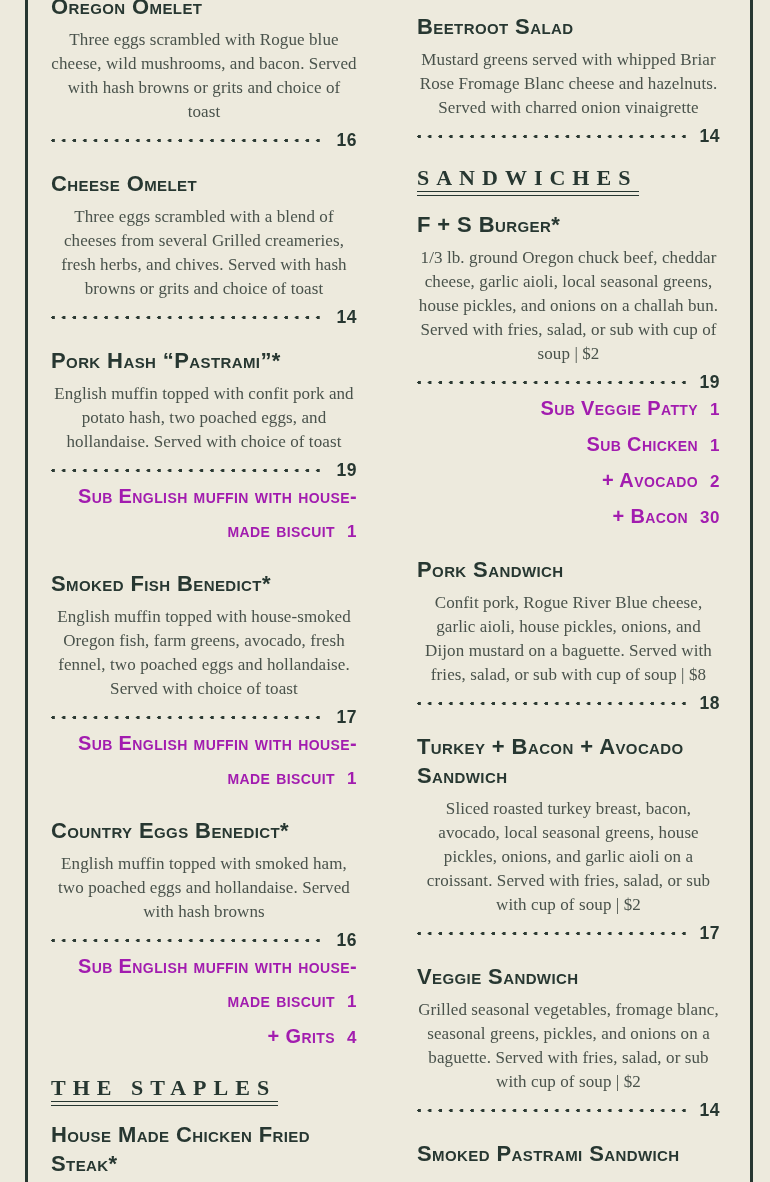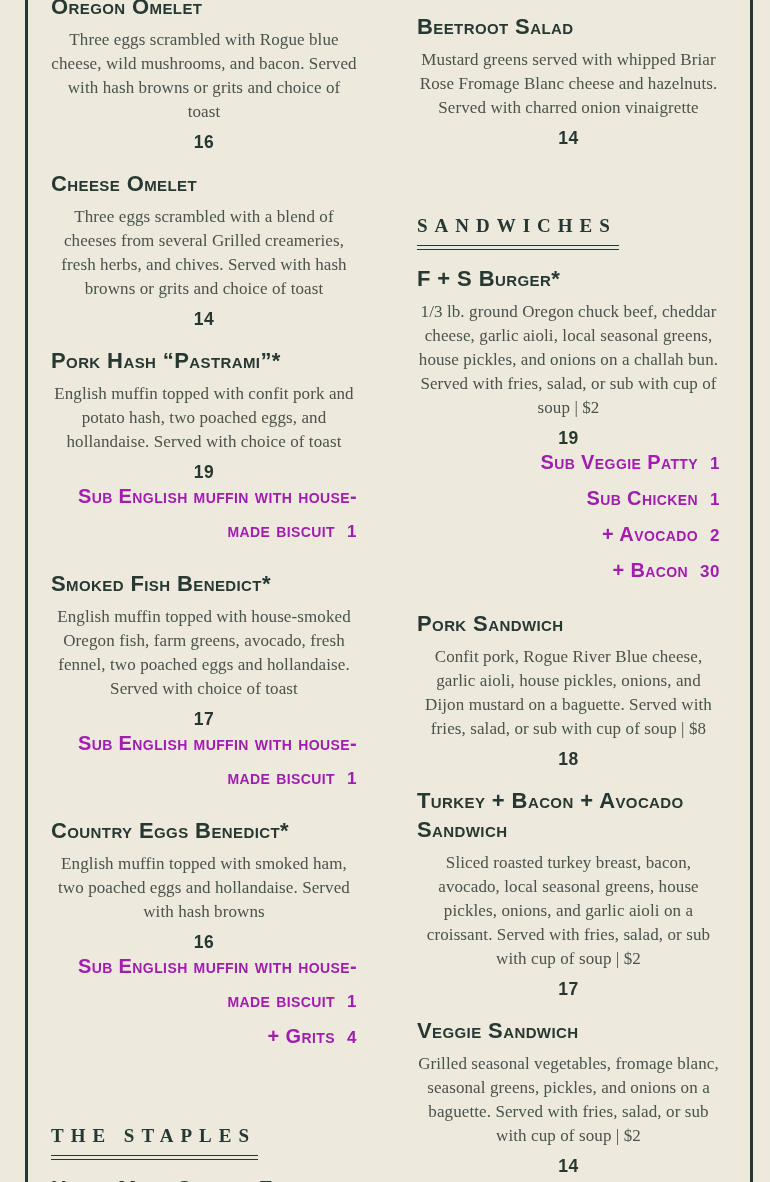--- a/index.html
+++ b/index.html
@@ -40,7 +40,7 @@
     color:#49524b;
     text-align:center;
   }
-  .leader-row { display:flex; align-items:center; margin-top:8px; height:17px;flex-direction:column; }
+  .leader-row { display:flex; align-items:center; margin-top:8px; height:17px; }
   .dots {
     flex:1;
     height:5px;

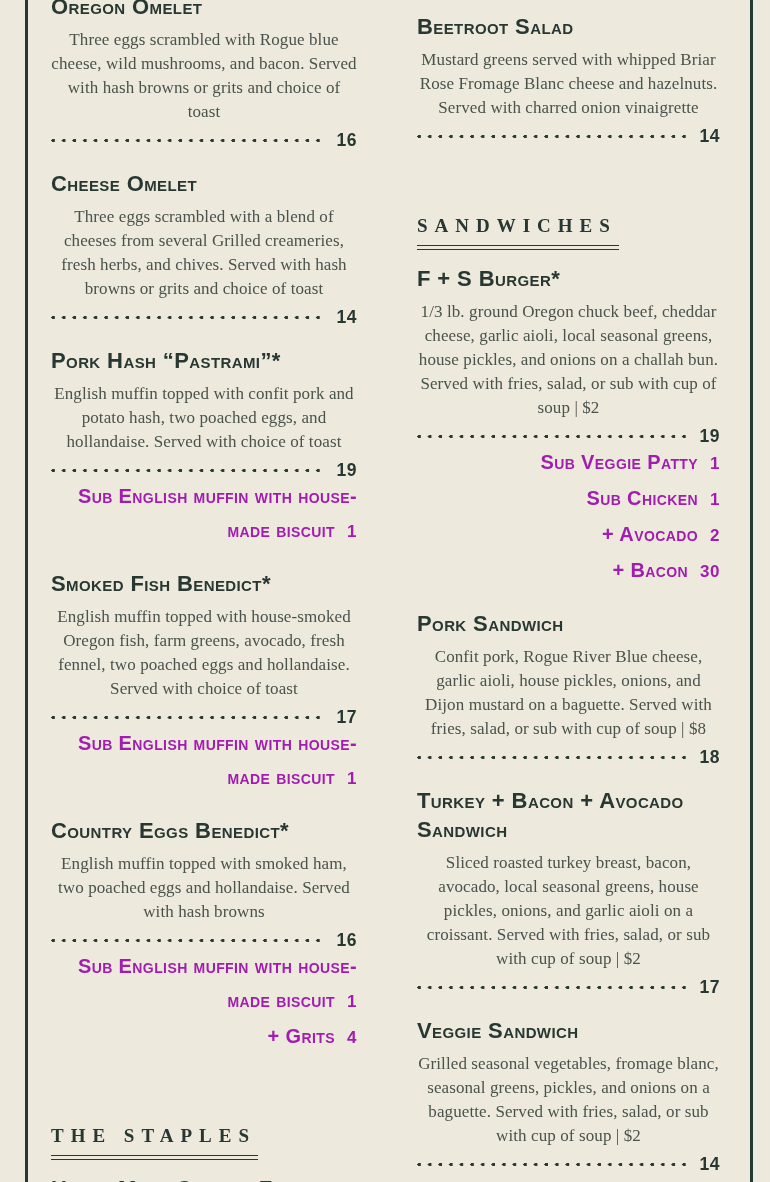--- a/index.html
+++ b/index.html
@@ -72,15 +72,13 @@
     display:inline-block;
     font-family:"Liberation Serif", serif;
     font-weight:700;
-    font-size:19px;
+    font-size:22px;
     line-height:26px;
     letter-spacing:7px;
     color:#273731;
-    padding-bottom:6px;
     padding-right:2px;
     border-bottom:1.5px solid #273731;
     position:relative;
-    margin-top:48px;
   }
   .section-title::after {
     content:"";

